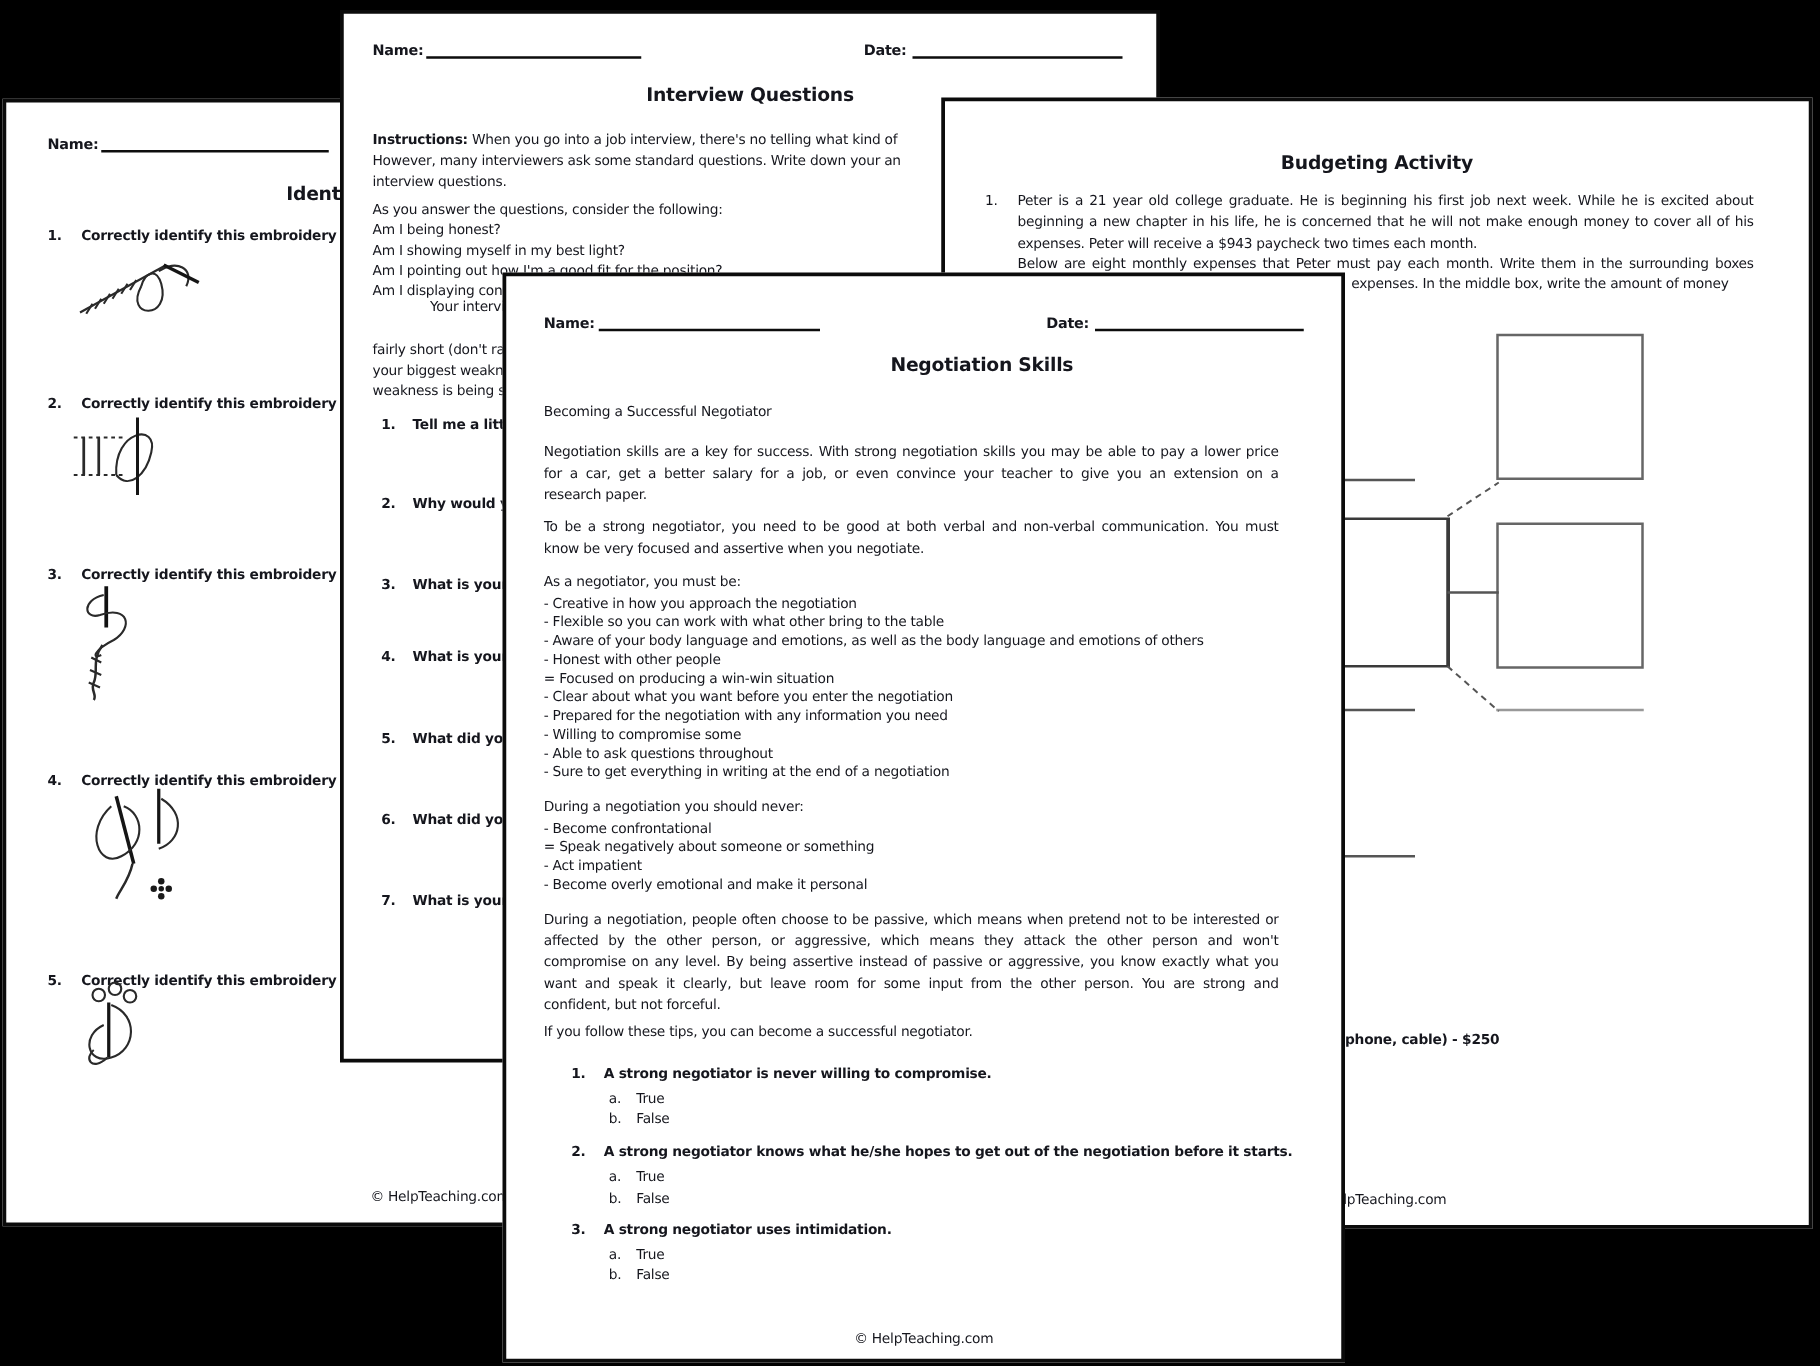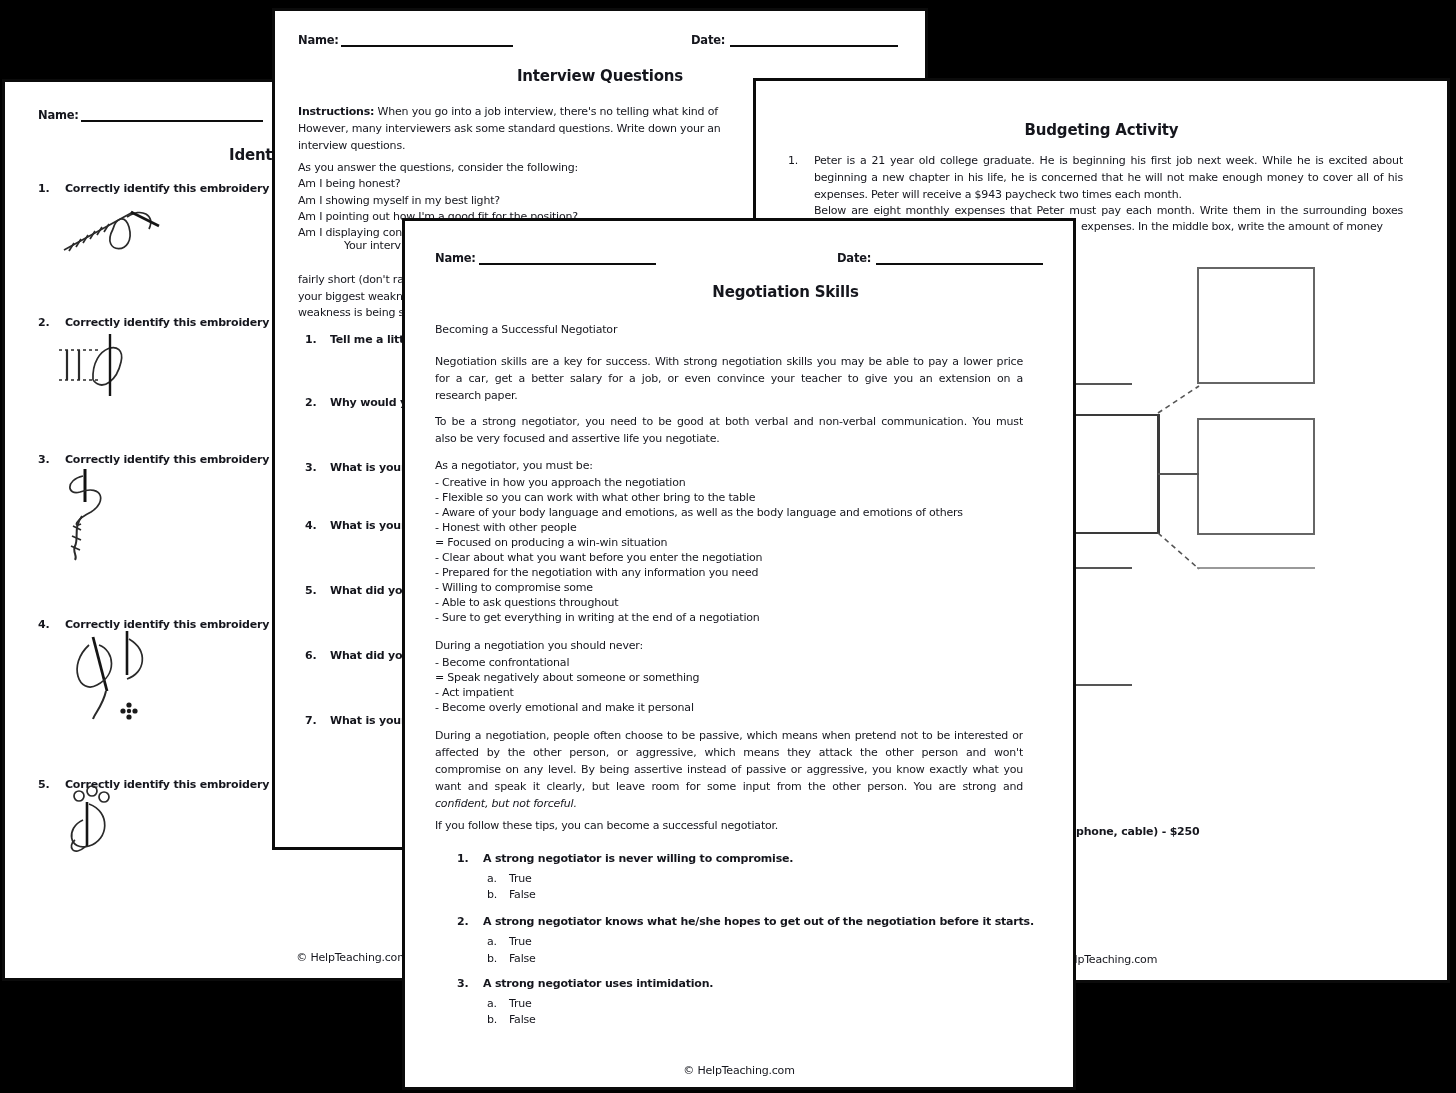--- a/index.html
+++ b/index.html
@@ -180,7 +180,7 @@
   <div class="t" style="left:30px;top:168px;">research paper.</div>
 
   <div class="t j" style="left:30px;top:194px;width:588px;">To be a strong negotiator, you need to be good at both verbal and non-verbal communication. You must</div>
-  <div class="t" style="left:30px;top:211px;">also be very focused and assertive life you negotiate.</div>
+  <div class="t" style="left:30px;top:211px;">know be very focused and assertive when you negotiate.</div>
 
   <div class="t" style="left:30px;top:238px;">As a negotiator, you must be:</div>
   <div class="t" style="left:30px;top:255px;">- Creative in how you approach the negotiation</div>

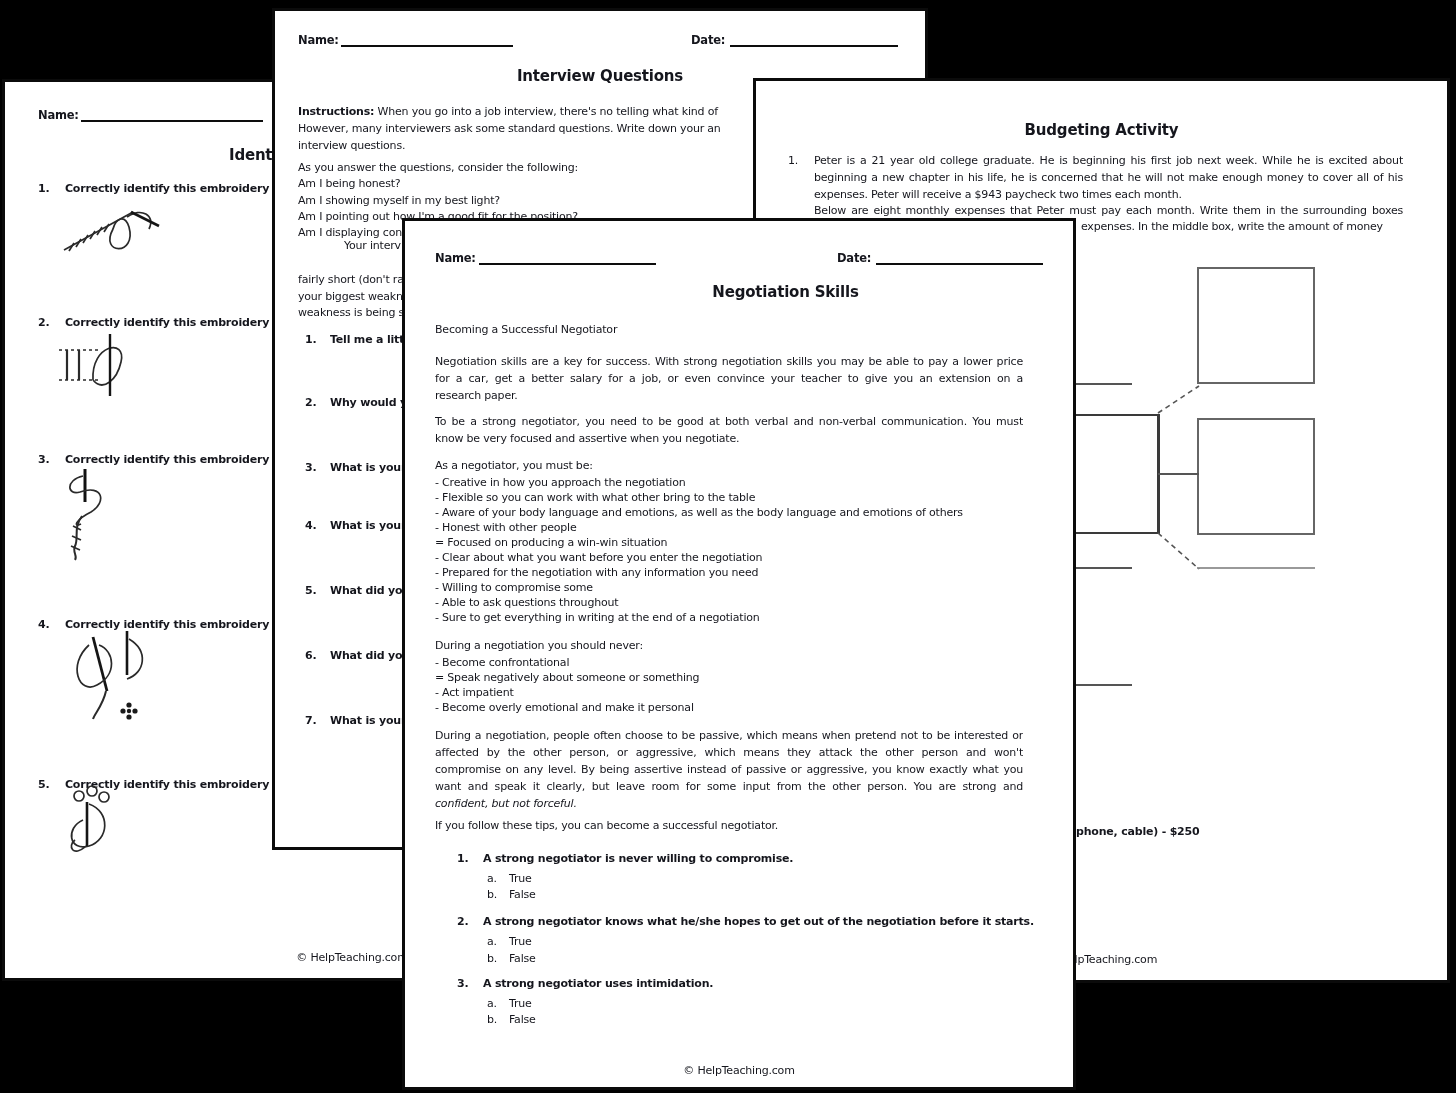--- a/index.html
+++ b/index.html
@@ -204,7 +204,7 @@
   <div class="t j" style="left:30px;top:525px;width:588px;">affected by the other person, or aggressive, which means they attack the other person and won't</div>
   <div class="t j" style="left:30px;top:542px;width:588px;">compromise on any level. By being assertive instead of passive or aggressive, you know exactly what you</div>
   <div class="t j" style="left:30px;top:559px;width:588px;">want and speak it clearly, but leave room for some input from the other person. You are strong and</div>
-  <div class="t" style="left:30px;top:576px;font-style:italic;">confident, but not forceful.</div>
+  <div class="t" style="left:30px;top:576px;">confident, but not forceful.</div>
 
   <div class="t" style="left:30px;top:598px;">If you follow these tips, you can become a successful negotiator.</div>
 

